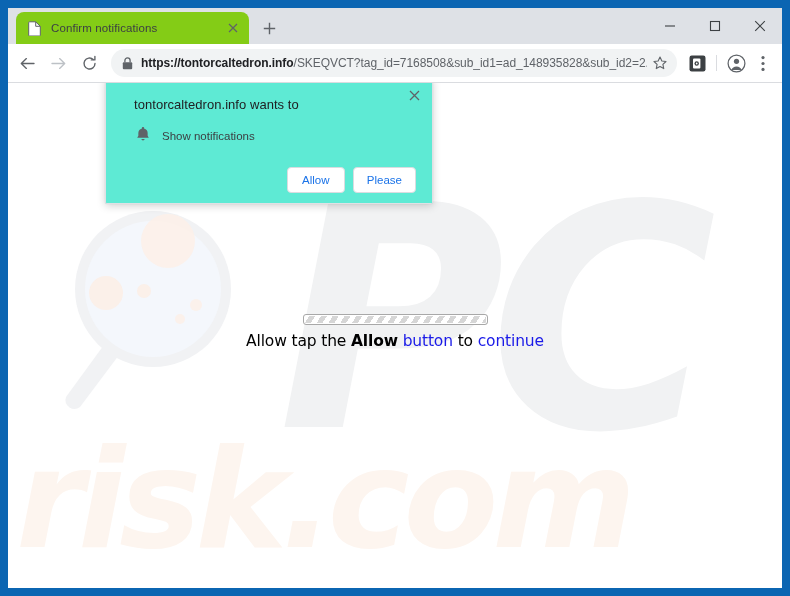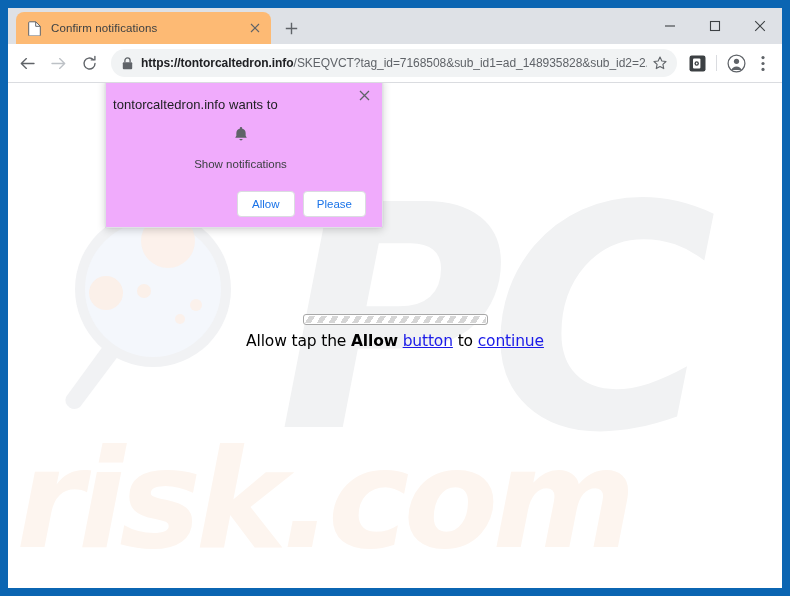--- a/index.html
+++ b/index.html
@@ -45,8 +45,8 @@
   #browser-tab {
     position: relative;
     height: 32px;
-    width: 255px;
-    background: #fdba74;
+    width: 233px;
+    background: #84cc16;
     border-radius: 8px 8px 0 0;
     display: flex;
     align-items: center;

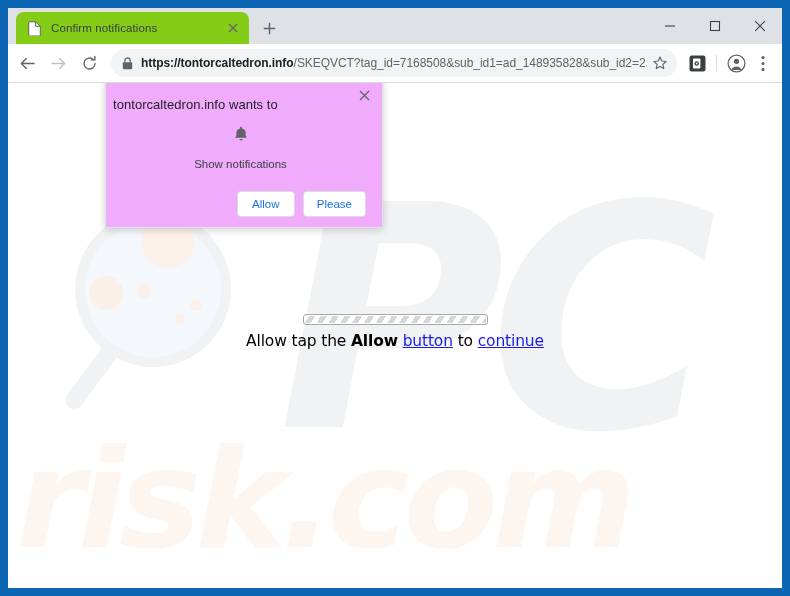--- a/index.html
+++ b/index.html
@@ -263,13 +263,13 @@
     position: absolute;
     left: 97px;
     top: -5px;
-    width: 278px;
-    background: #f0abfc;
+    width: 328px;
+    background: #5eead4;
     border: 1px solid #dfe1e5;
     border-top: none;
     border-radius: 0 0 2px 2px;
     box-shadow: 0 2px 8px rgba(0,0,0,.18), 0 0 1px rgba(0,0,0,.16);
-    padding: 16px 16px 10px 7px;
+    padding: 16px 16px 10px 28px;
     z-index: 30;
   }
 

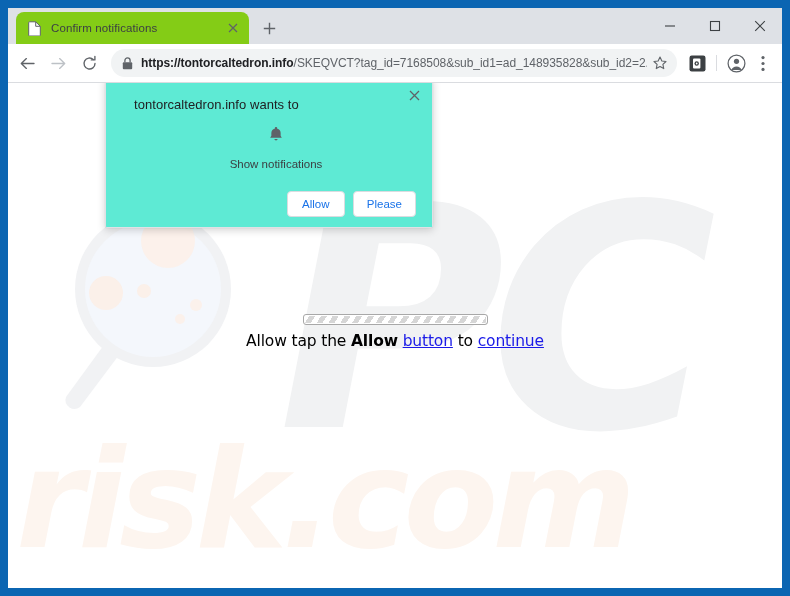--- a/index.html
+++ b/index.html
@@ -294,7 +294,6 @@
     gap: 12px;
     margin-top: 14px;
     padding-left: 2px;
-    flex-direction: column;
   }
   #bubble-option-label {
     font-size: 11.5px;

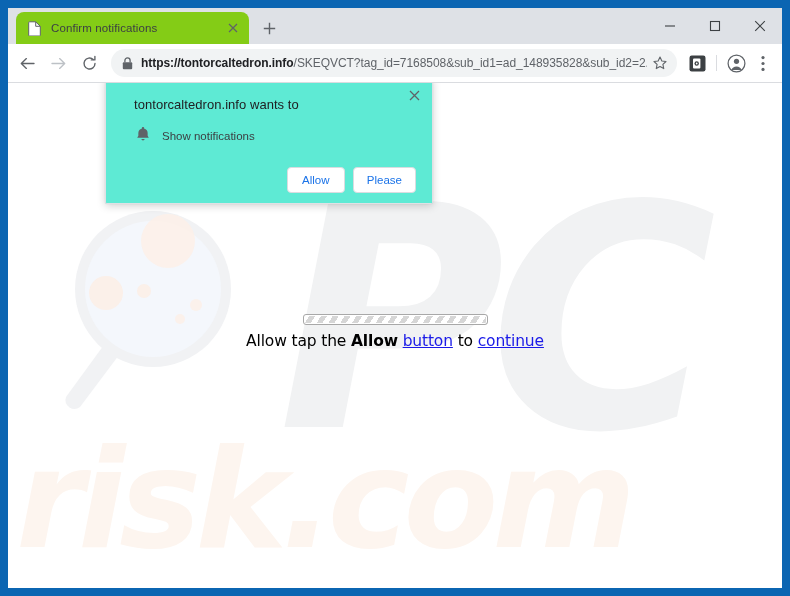--- a/index.html
+++ b/index.html
@@ -254,7 +254,6 @@
   #page-message b { font-weight: bold; }
   #page-message a {
     color: #1a1ae8;
-    text-decoration: underline;
     cursor: pointer;
   }
 

